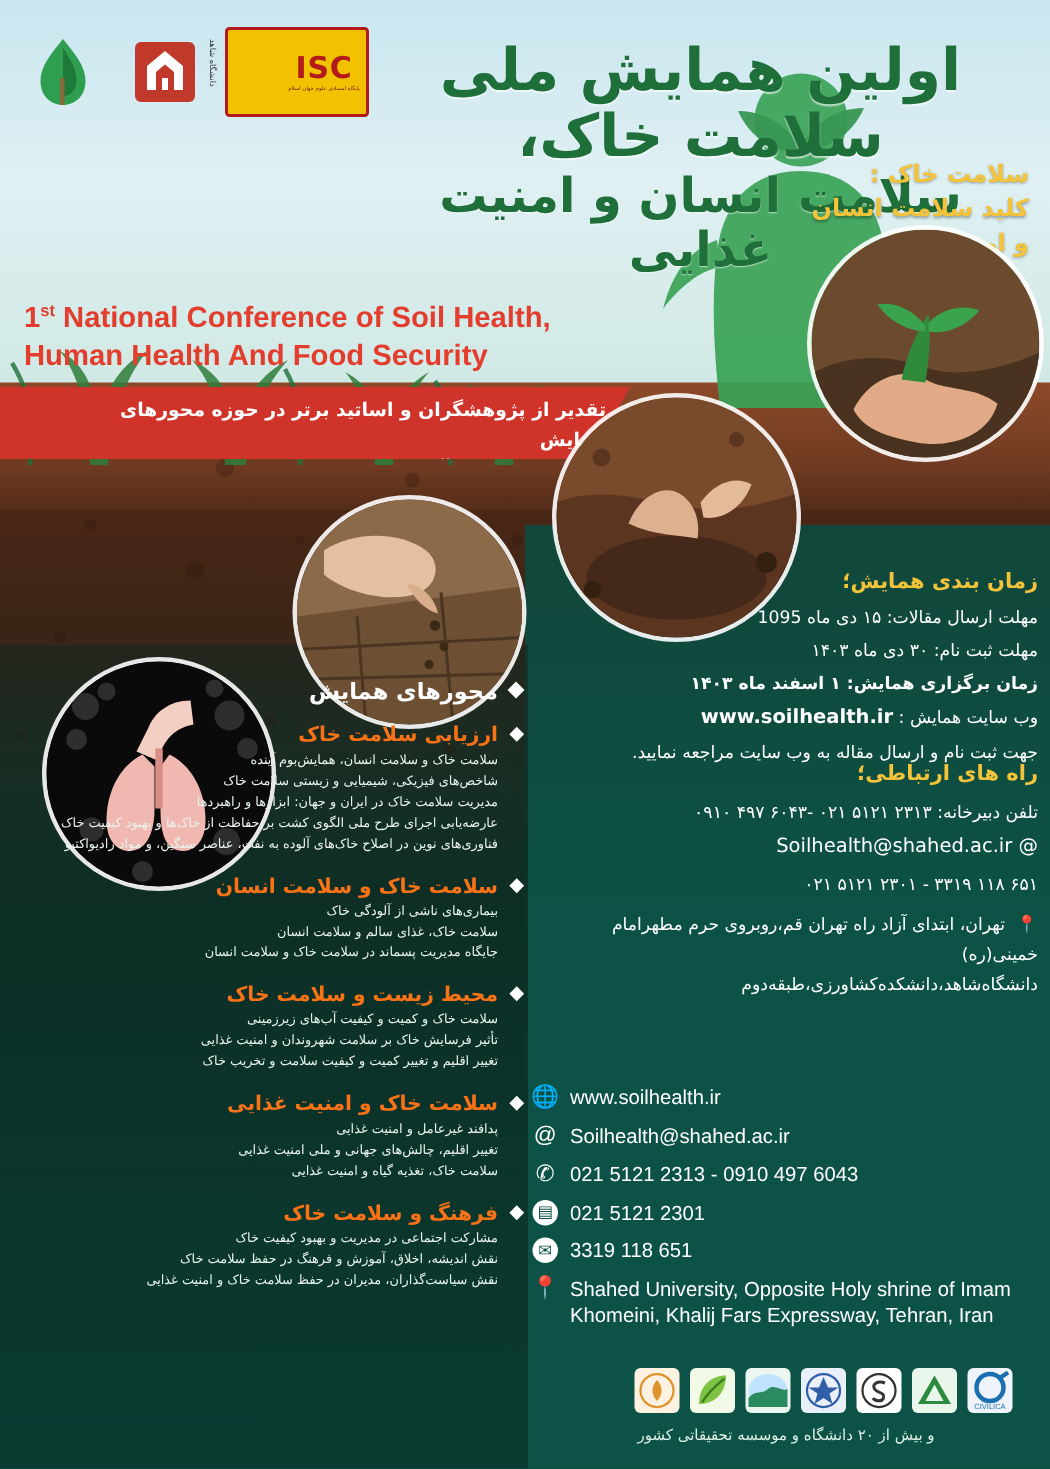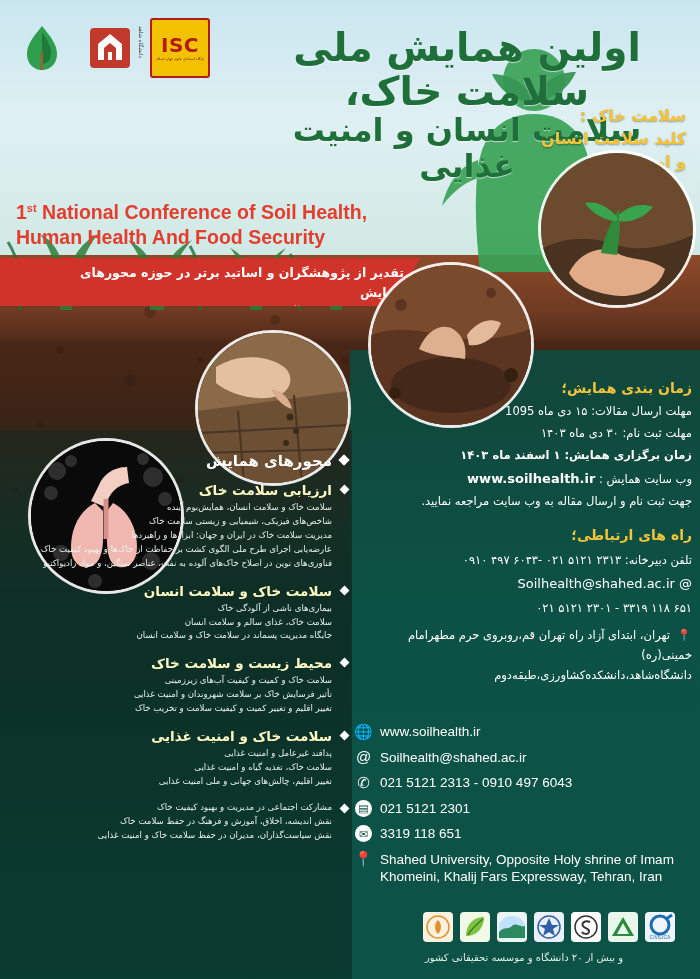--- a/index.html
+++ b/index.html
@@ -62,7 +62,7 @@
   .logo{width:56px;height:56px;display:flex;align-items:center;justify-content:center;}
   .logo-isc{
     background:#f2c200;border:2px solid #b31b1b;border-radius:3px;
-    flex-direction:column;color:#b31b1b;
+    flex-direction:column;color:#b31b1b;padding-left:36px;
   }
   .logo-isc .isc-txt{font-size:20px;font-weight:bold;letter-spacing:.5px;line-height:1;}
   .logo-isc .isc-sub{font-size:3.6px;color:#7d1414;line-height:1.15;text-align:center;margin-top:2px;}

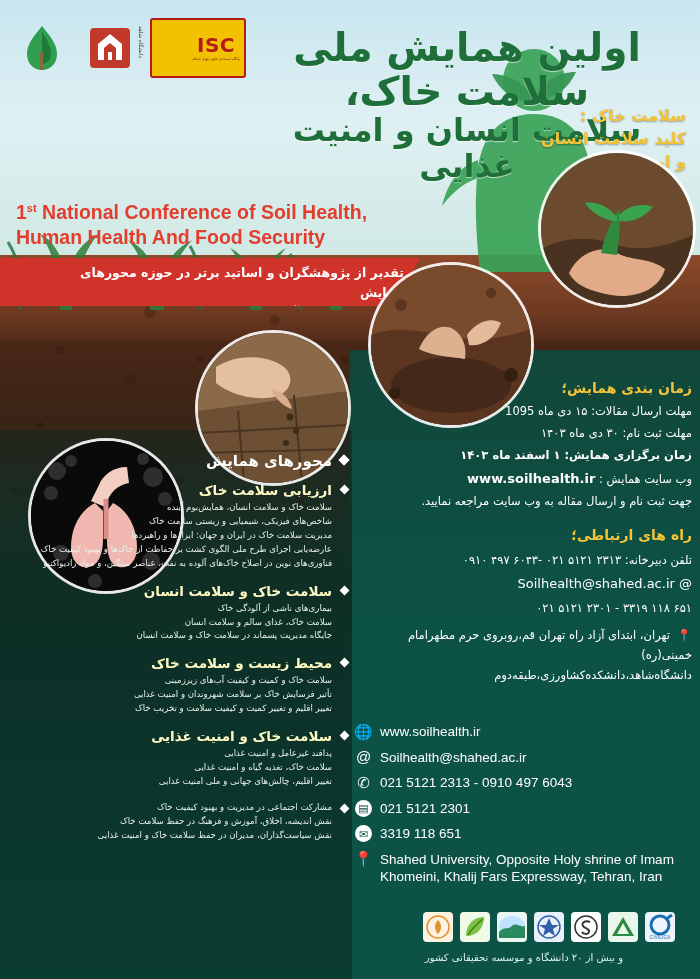--- a/index.html
+++ b/index.html
@@ -123,7 +123,7 @@
   }
   .topic{margin-bottom:12px;padding-right:16px;position:relative;}
   .topic h3{
-    margin:0 0 3px 0;font-size:13.5px;font-weight:bold;color:#fef9c3;
+    margin:0 0 3px 0;font-size:13.5px;font-weight:bold;color:#f97316;
   }
   .topic .d{
     position:absolute;right:0;top:4px;width:7px;height:7px;background:#ffffff;transform:rotate(45deg);

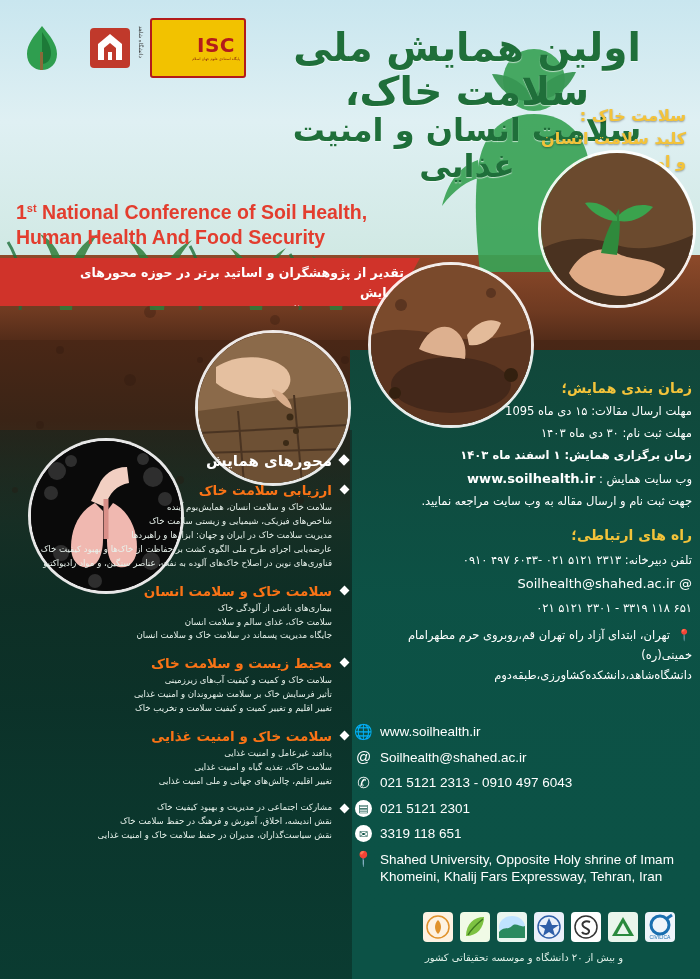--- a/index.html
+++ b/index.html
@@ -138,7 +138,7 @@
   .sched .url{font-size:13px;font-weight:bold;color:#ffffff;direction:ltr;display:inline-block;}
 
   .contact{
-    position:absolute;right:8px;top:527px;width:338px;direction:rtl;text-align:right;color:#fff;
+    position:absolute;right:8px;top:508px;width:338px;direction:rtl;text-align:right;color:#fff;
   }
   .contact .hdr{font-size:14px;font-weight:bold;color:#f3c33a;margin-bottom:6px;}
   .contact .row{font-size:11.5px;line-height:1.95;}

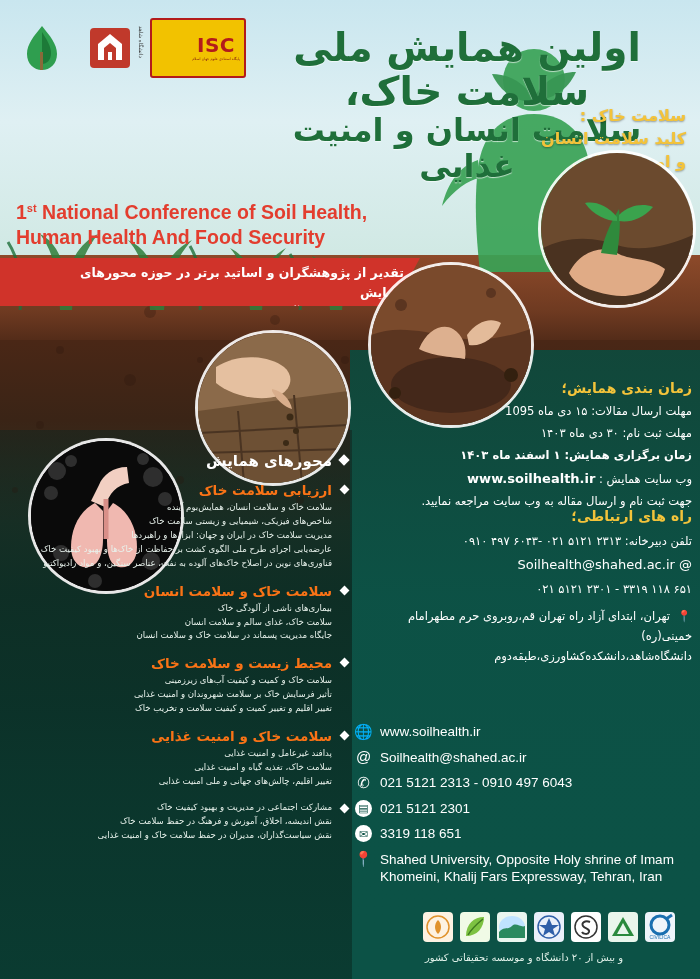--- a/index.html
+++ b/index.html
@@ -384,8 +384,8 @@
       <span class="d"></span>
       <h3>سلامت خاک و امنیت غذایی</h3>
       <p>پدافند غیرعامل و امنیت غذایی</p>
+      <p>تغییر اقلیم، چالش‌های جهانی و ملی امنیت غذایی</p>
       <p>سلامت خاک، تغذیه گیاه و امنیت غذایی</p>
-      <p>تغییر اقلیم، چالش‌های جهانی و ملی امنیت غذایی</p>
     </div>
 
     <div class="topic">

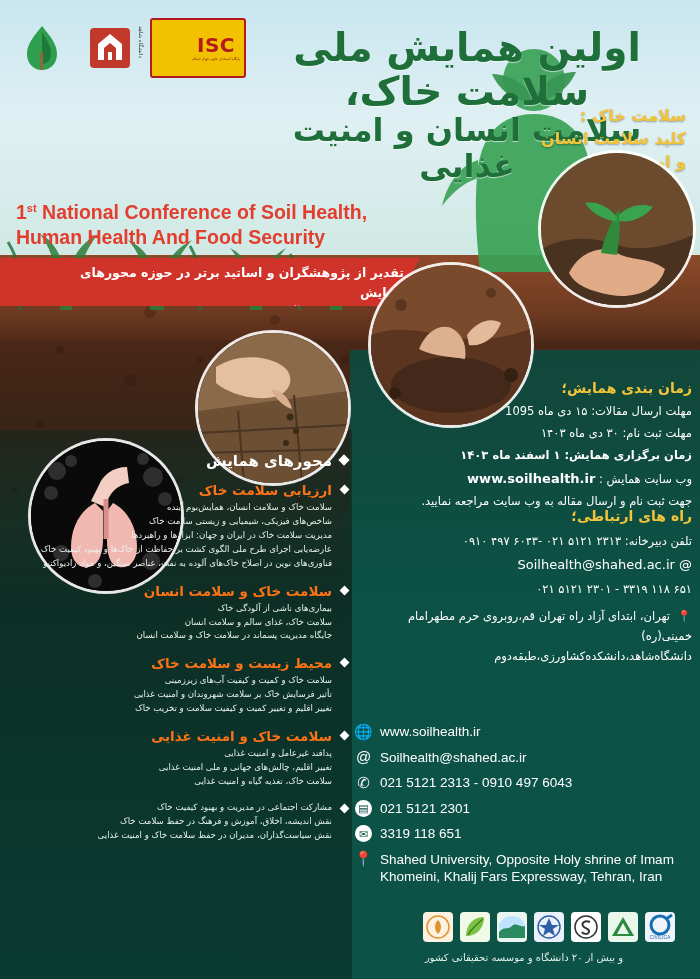--- a/index.html
+++ b/index.html
@@ -390,6 +390,7 @@
 
     <div class="topic">
       <span class="d"></span>
+      <h3>فرهنگ و سلامت خاک</h3>
       <p>مشارکت اجتماعی در مدیریت و بهبود کیفیت خاک</p>
       <p>نقش اندیشه، اخلاق، آموزش و فرهنگ در حفظ سلامت خاک</p>
       <p>نقش سیاست‌گذاران، مدیران در حفظ سلامت خاک و امنیت غذایی</p>

